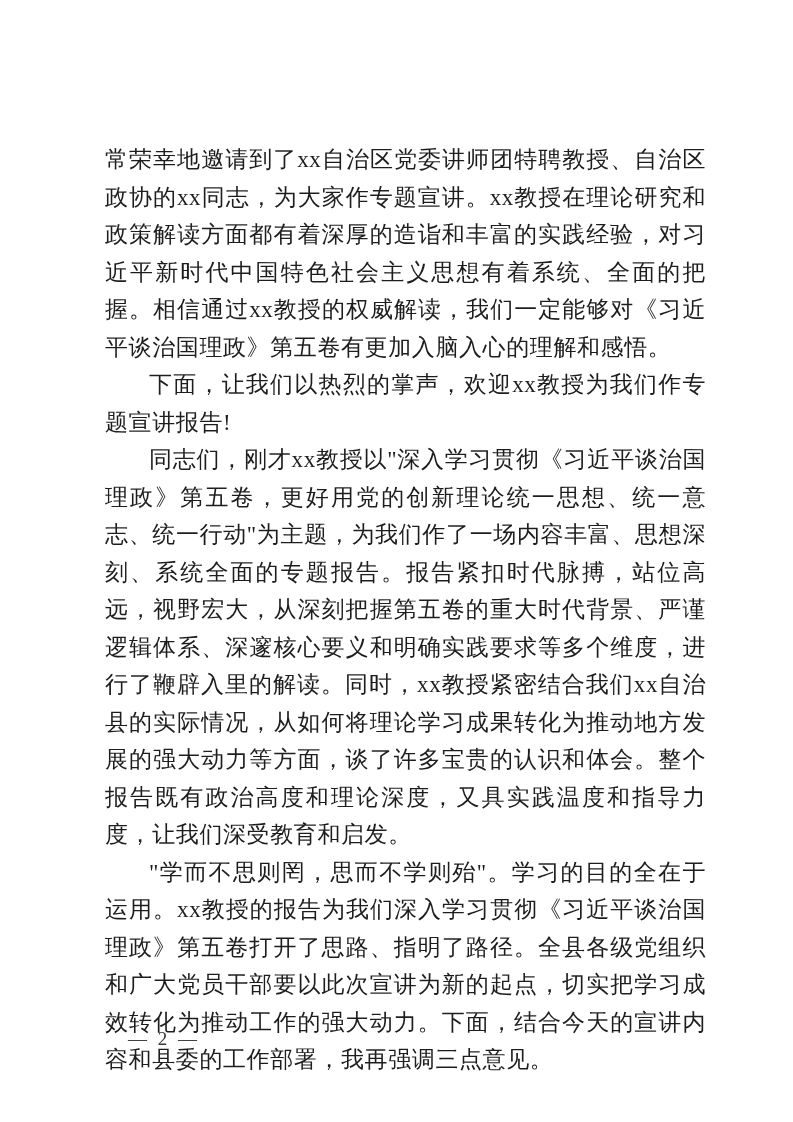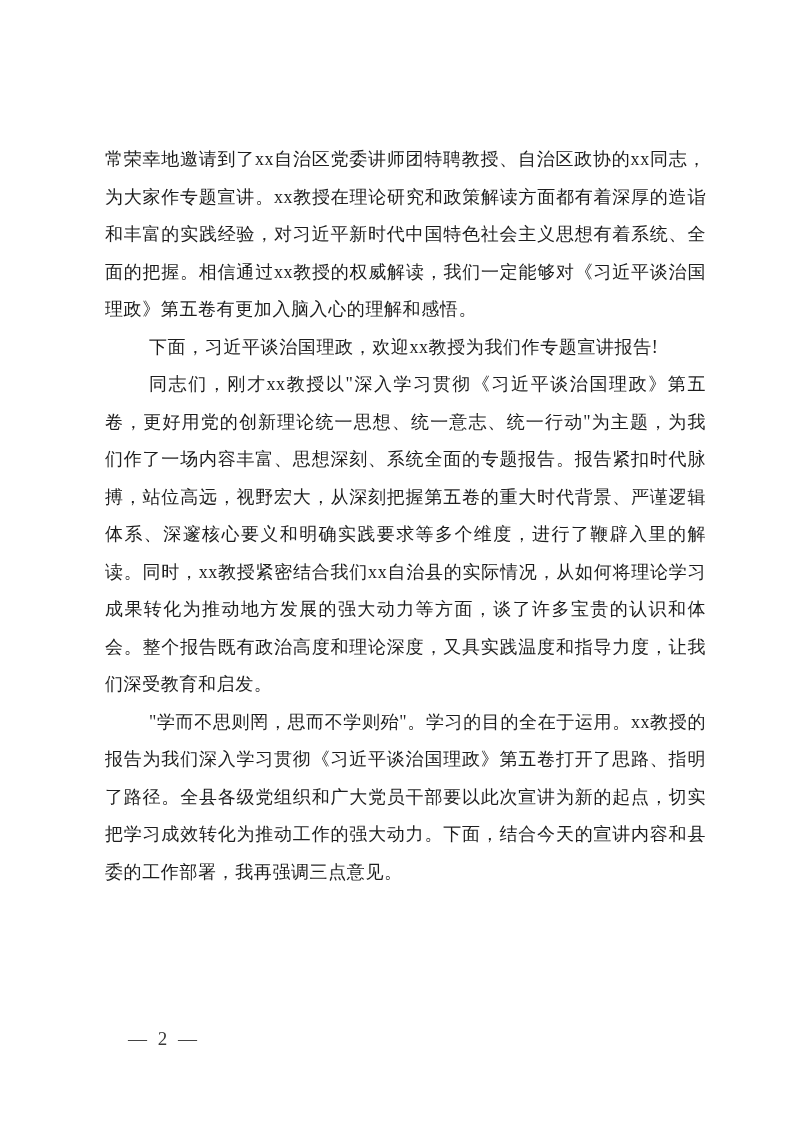--- a/index.html
+++ b/index.html
@@ -25,7 +25,7 @@
   .para {
     margin: 0;
     padding: 0;
-    font-size: 18px;
+    font-size: 23px;
     line-height: 37.5px;
     letter-spacing: 0.6px;
     text-align: justify;

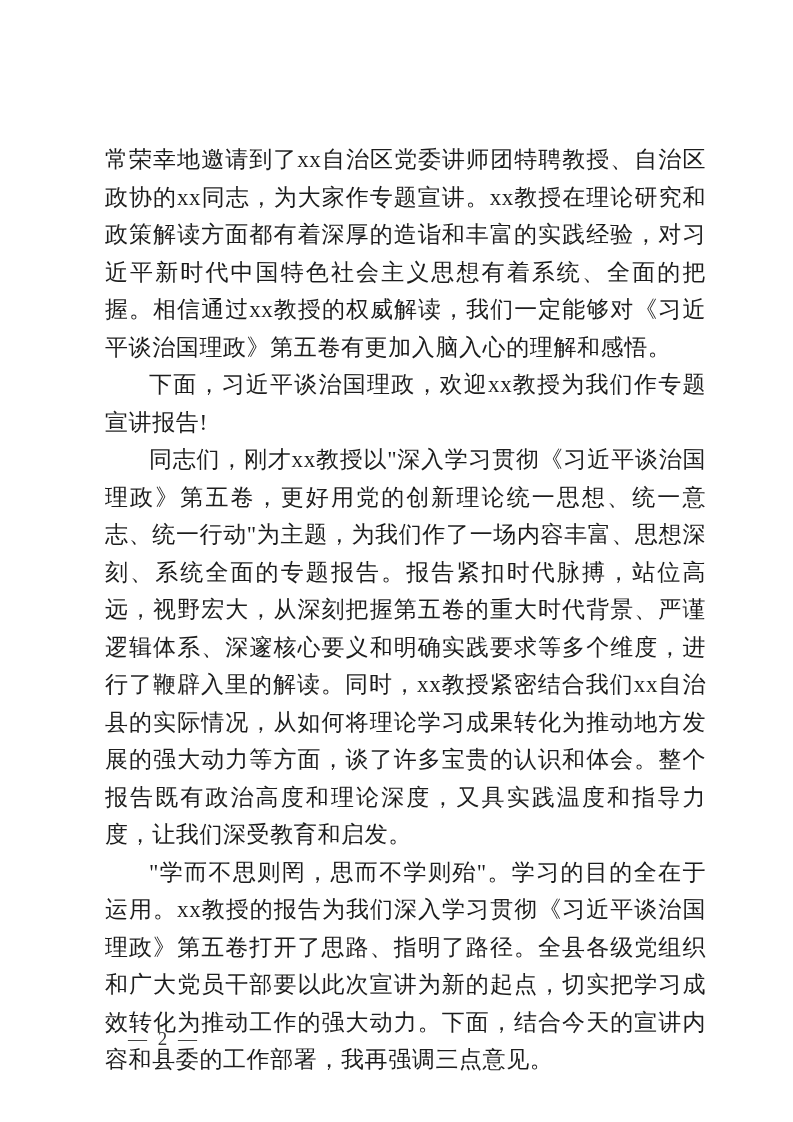--- a/index.html
+++ b/index.html
@@ -53,7 +53,7 @@
 <div class="page">
   <div class="body-text">
     <p class="para flush">常荣幸地邀请到了xx自治区党委讲师团特聘教授、自治区政协的xx同志，为大家作专题宣讲。xx教授在理论研究和政策解读方面都有着深厚的造诣和丰富的实践经验，对习近平新时代中国特色社会主义思想有着系统、全面的把握。相信通过xx教授的权威解读，我们一定能够对《习近平谈治国理政》第五卷有更加入脑入心的理解和感悟。</p>
-    <p class="para indent">下面，习近平谈治国理政，欢迎xx教授为我们作专题宣讲报告!</p>
+    <p class="para indent">下面，让我们以热烈的掌声，欢迎xx教授为我们作专题宣讲报告!</p>
     <p class="para indent">同志们，刚才xx教授以"深入学习贯彻《习近平谈治国理政》第五卷，更好用党的创新理论统一思想、统一意志、统一行动"为主题，为我们作了一场内容丰富、思想深刻、系统全面的专题报告。报告紧扣时代脉搏，站位高远，视野宏大，从深刻把握第五卷的重大时代背景、严谨逻辑体系、深邃核心要义和明确实践要求等多个维度，进行了鞭辟入里的解读。同时，xx教授紧密结合我们xx自治县的实际情况，从如何将理论学习成果转化为推动地方发展的强大动力等方面，谈了许多宝贵的认识和体会。整个报告既有政治高度和理论深度，又具实践温度和指导力度，让我们深受教育和启发。</p>
     <p class="para indent">"学而不思则罔，思而不学则殆"。学习的目的全在于运用。xx教授的报告为我们深入学习贯彻《习近平谈治国理政》第五卷打开了思路、指明了路径。全县各级党组织和广大党员干部要以此次宣讲为新的起点，切实把学习成效转化为推动工作的强大动力。下面，结合今天的宣讲内容和县委的工作部署，我再强调三点意见。</p>
   </div>

